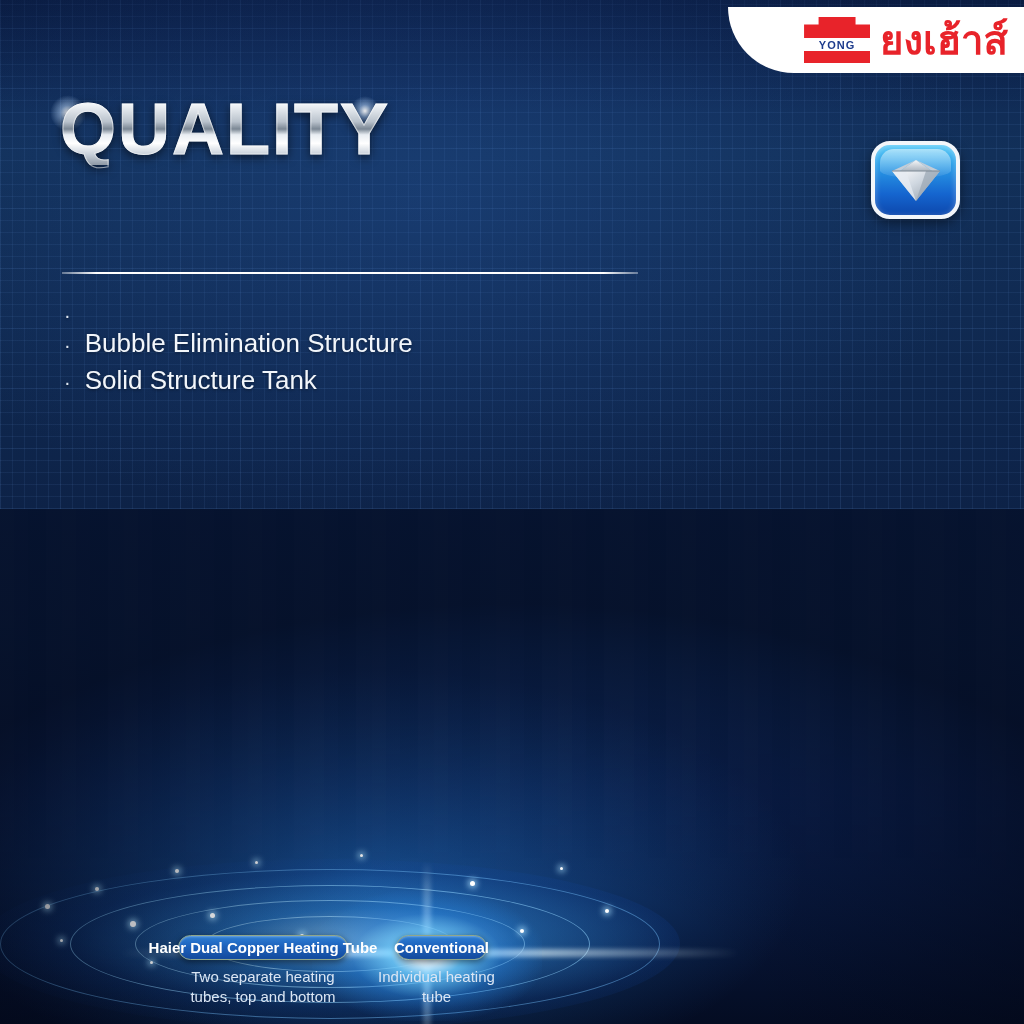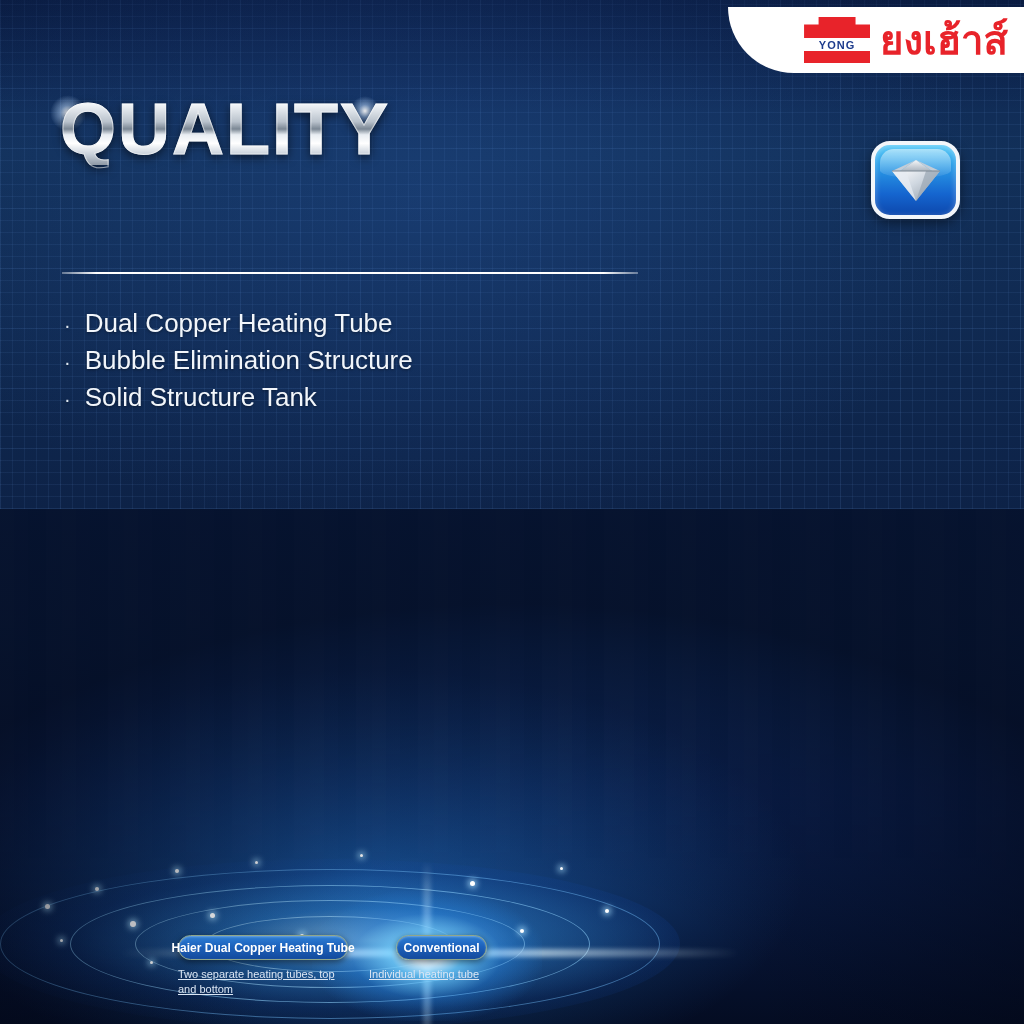--- a/index.html
+++ b/index.html
@@ -222,7 +222,6 @@
     <ul id="feature-list">
       <li>
         <span class="dot">·</span>
-        <span>Dual Copper Heating Tube</span>
       </li>
       <li>
         <span class="dot">·</span>

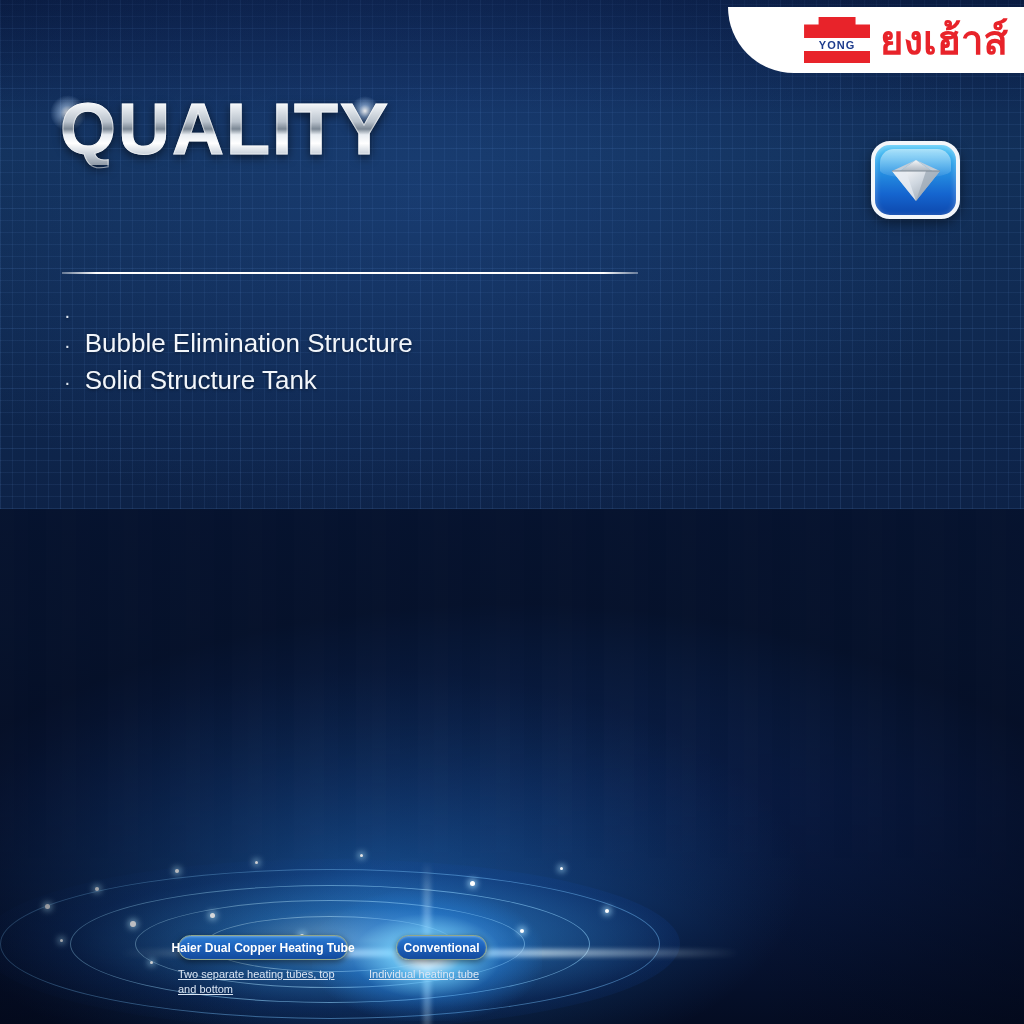--- a/index.html
+++ b/index.html
@@ -181,7 +181,7 @@
     border:1px solid #8fa68a;
     box-shadow:0 2px 6px rgba(0,0,0,.5), inset 0 1px 2px rgba(255,255,255,.3);
     display:flex; align-items:center; justify-content:center;
-    color:#ffffff; font-size:12px; font-weight:bold; white-space:nowrap;
+    color:#ffffff; font-size:15px; font-weight:bold; white-space:nowrap;
     z-index:6;
   }
   #pill-haier{ left:178px; top:935px; width:170px; }

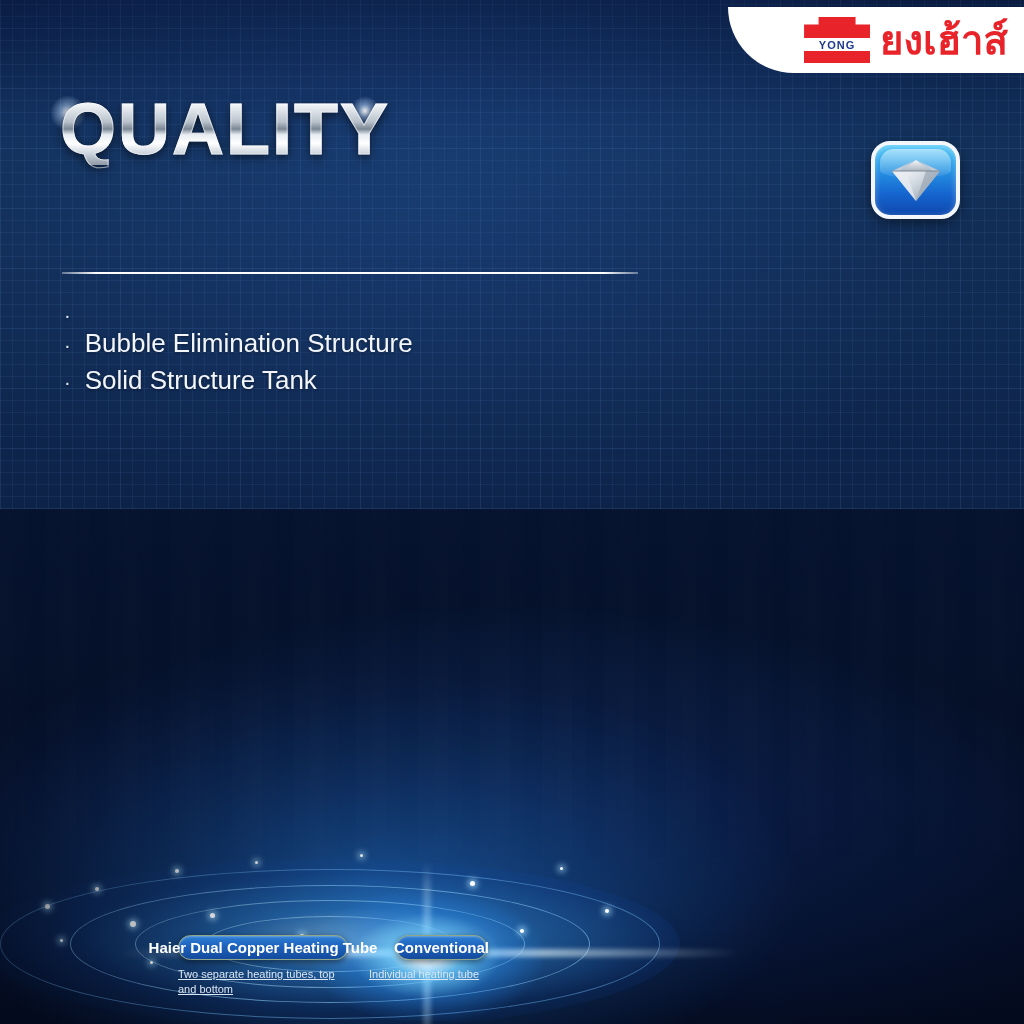--- a/index.html
+++ b/index.html
@@ -188,8 +188,8 @@
   #pill-conventional{ left:396px; top:935px; width:91px; }
 
   .caption{
-    position:absolute; color:#dbe6f4; font-size:11px; line-height:1.35;
-    text-align:left; z-index:6;text-decoration:underline;
+    position:absolute; color:#dbe6f4; font-size:15px; line-height:1.35;
+    text-align:center; z-index:6;
   }
   #cap-haier{ left:178px; top:967px; width:170px; }
   #cap-conventional{ left:369px; top:967px; width:135px; }

